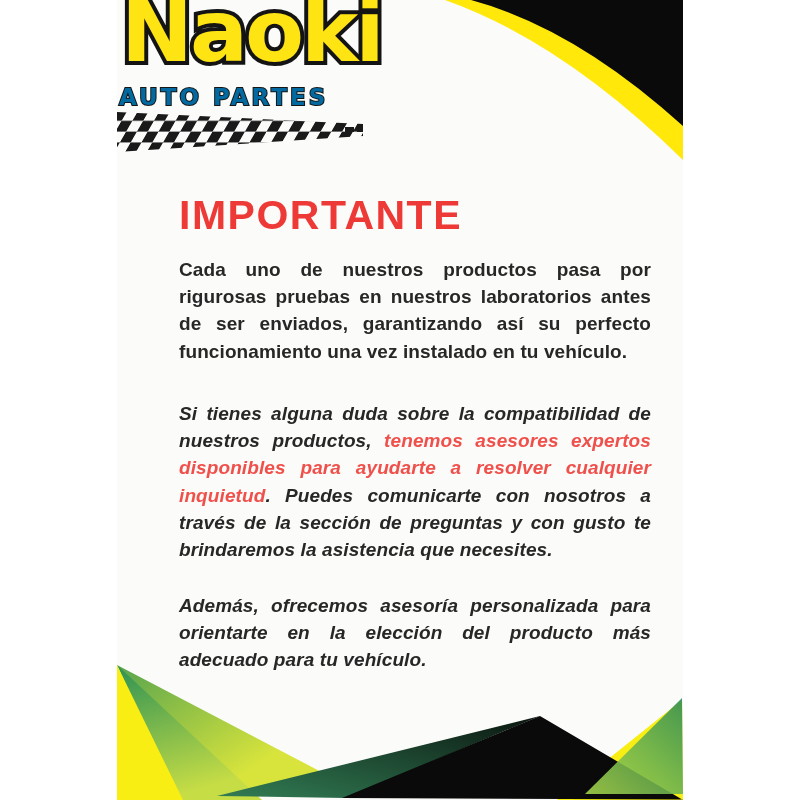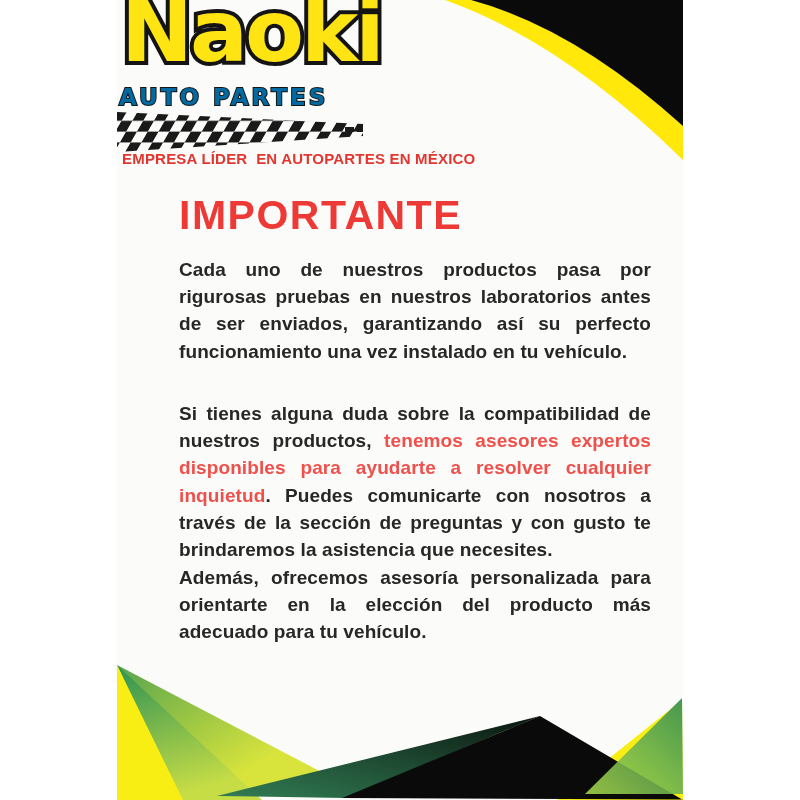--- a/index.html
+++ b/index.html
@@ -66,7 +66,6 @@
         <rect x="228" y="17" width="9" height="5" fill="#1a1a1a"></rect>
         <rect x="240" y="18" width="6" height="4" fill="#1a1a1a"></rect>
       </svg>
-      <p class="tagline">EMPRESA LÍDER  EN AUTOPARTES EN MÉXICO</p>
     </div>
 
     <h2 class="heading">IMPORTANTE</h2>

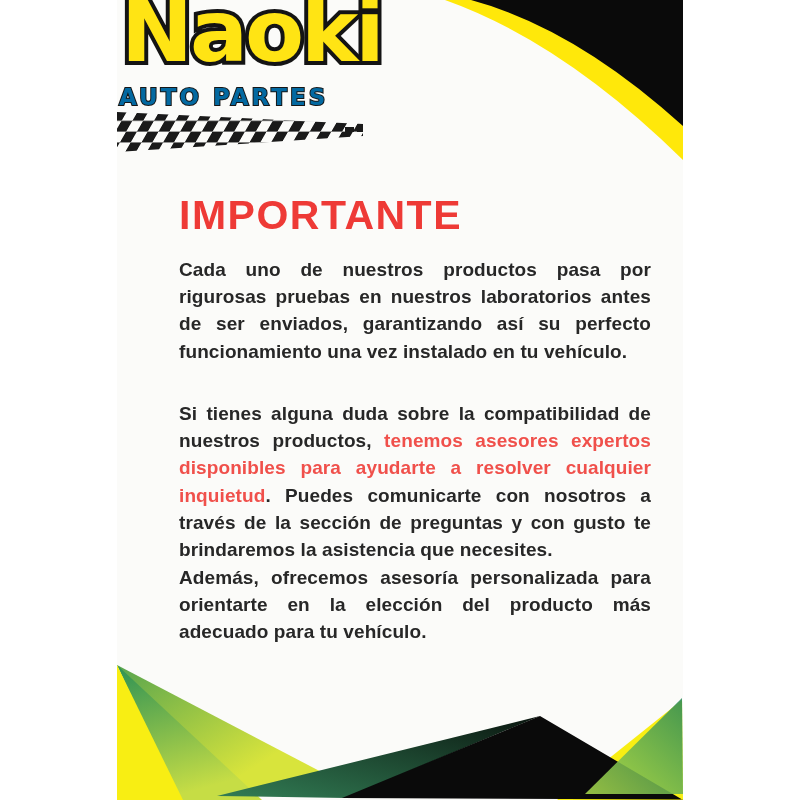--- a/index.html
+++ b/index.html
@@ -33,7 +33,7 @@
         font-weight:bold;font-size:19px;line-height:27.2px;letter-spacing:.1px;
         color:#272727;text-align:justify;}
   .para-1{top:256px;}
-  .para-2{top:400px;}
+  .para-2{top:400px;font-style:italic;}
   .para-3{top:564px;}
   .hl{color:#f0504b;}
 

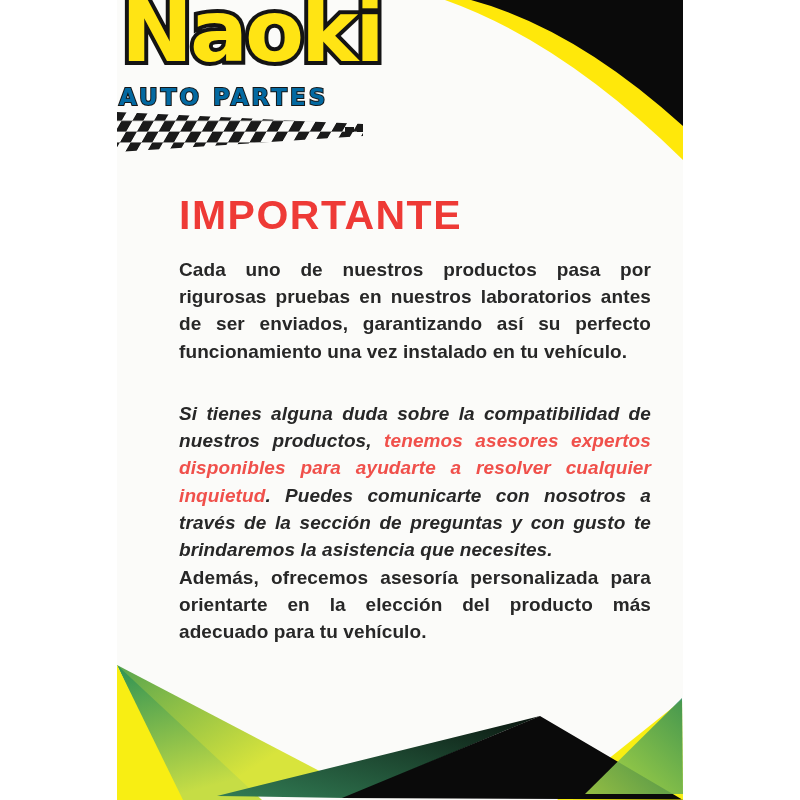--- a/index.html
+++ b/index.html
@@ -34,7 +34,7 @@
         color:#272727;text-align:justify;}
   .para-1{top:256px;}
   .para-2{top:400px;font-style:italic;}
-  .para-3{top:564px;}
+  .para-3{top:592px;font-style:italic;}
   .hl{color:#f0504b;}
 
   

